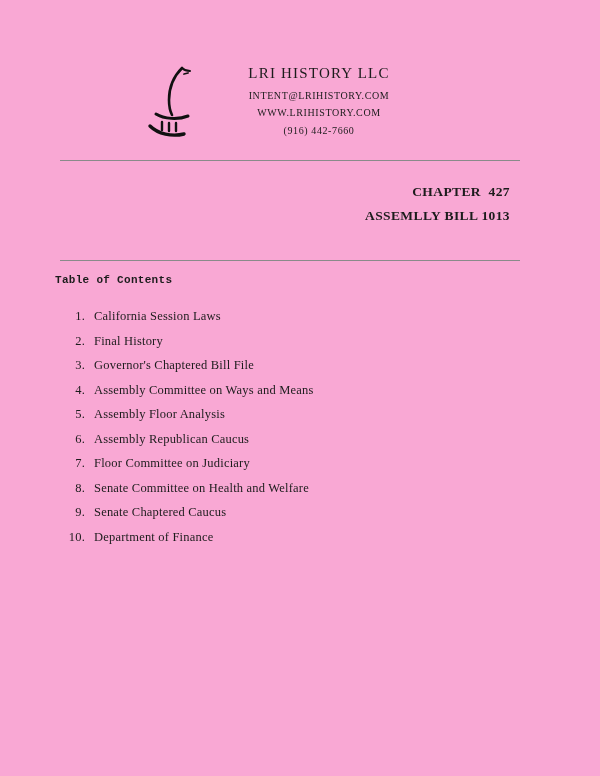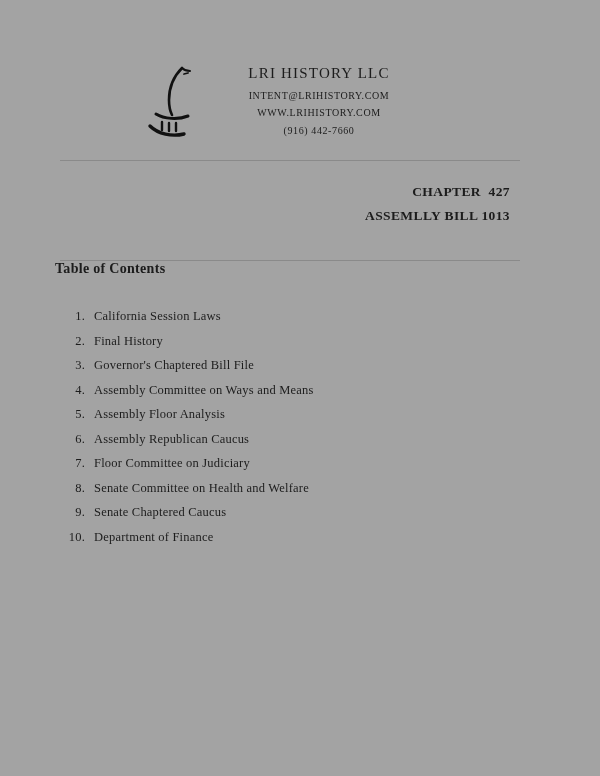--- a/index.html
+++ b/index.html
@@ -11,7 +11,7 @@
     position: relative;
     width: 600px;
     height: 776px;
-    background: #a3a3a3;
+    background: #f9a8d4;
     font-family: "Liberation Serif", serif;
     color: #1c1c1c;
     overflow: hidden;

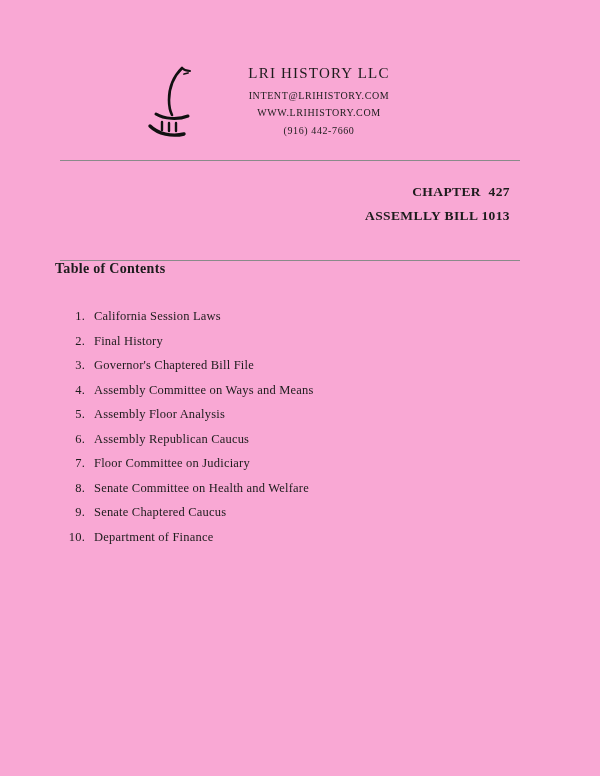--- a/index.html
+++ b/index.html
@@ -82,11 +82,12 @@
   
   .toc-title {
     position: absolute;
-    top: 261px;
+    top: 274px;
     left: 55px;
     font-weight: bold;
-    font-size: 14px;
+    font-size: 11px;
     letter-spacing: 0.3px;
+    font-family: Liberation Mono, monospace;
   }
   .toc-list {
     position: absolute;

